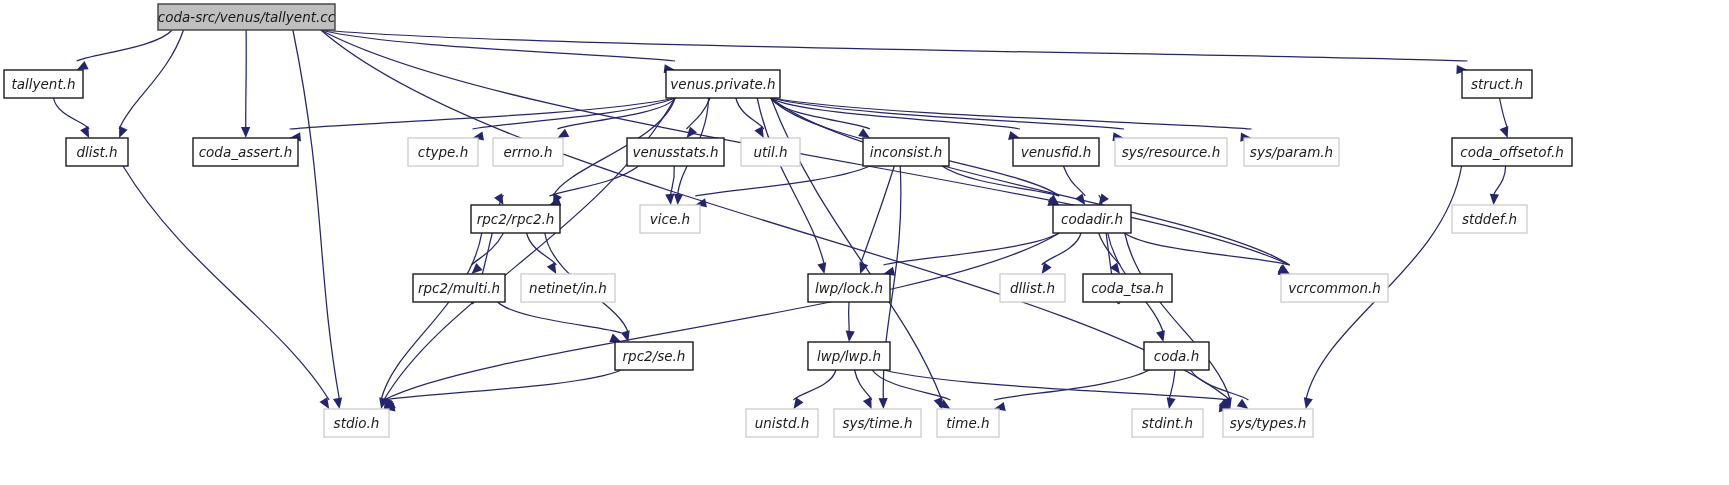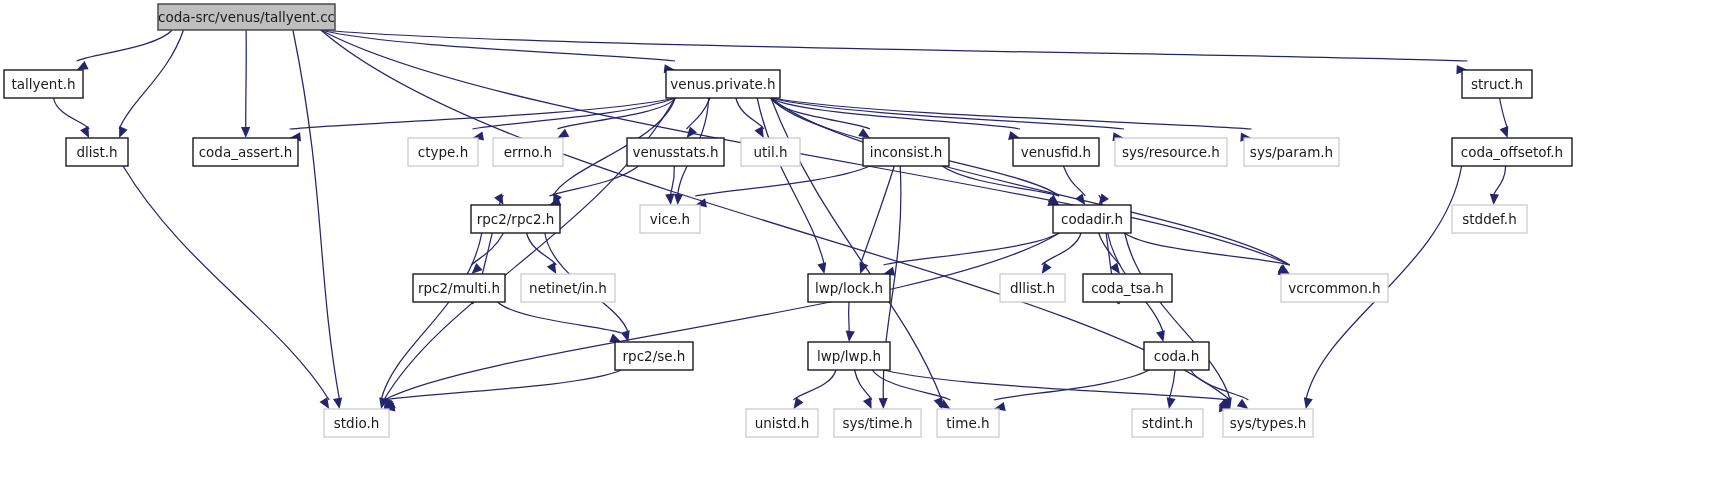--- a/index.html
+++ b/index.html
@@ -4,7 +4,7 @@
 <style>
   html,body{margin:0;padding:0;background:#ffffff;}
   #graph-root{position:relative;width:1729px;height:485px;background:#ffffff;
-    font-family:"DejaVu Sans","Liberation Sans",sans-serif;overflow:hidden;}
+    font-family:"DejaVu Sans","Liberation Sans",sans-serif;overflow:hidden;font-style:italic;}
   svg{position:absolute;left:0;top:0;width:1729px;height:485px;}
   .node rect{fill:#ffffff;}
   .node.root rect{fill:#bfbfbf;stroke:#404040;stroke-width:1.4;}

